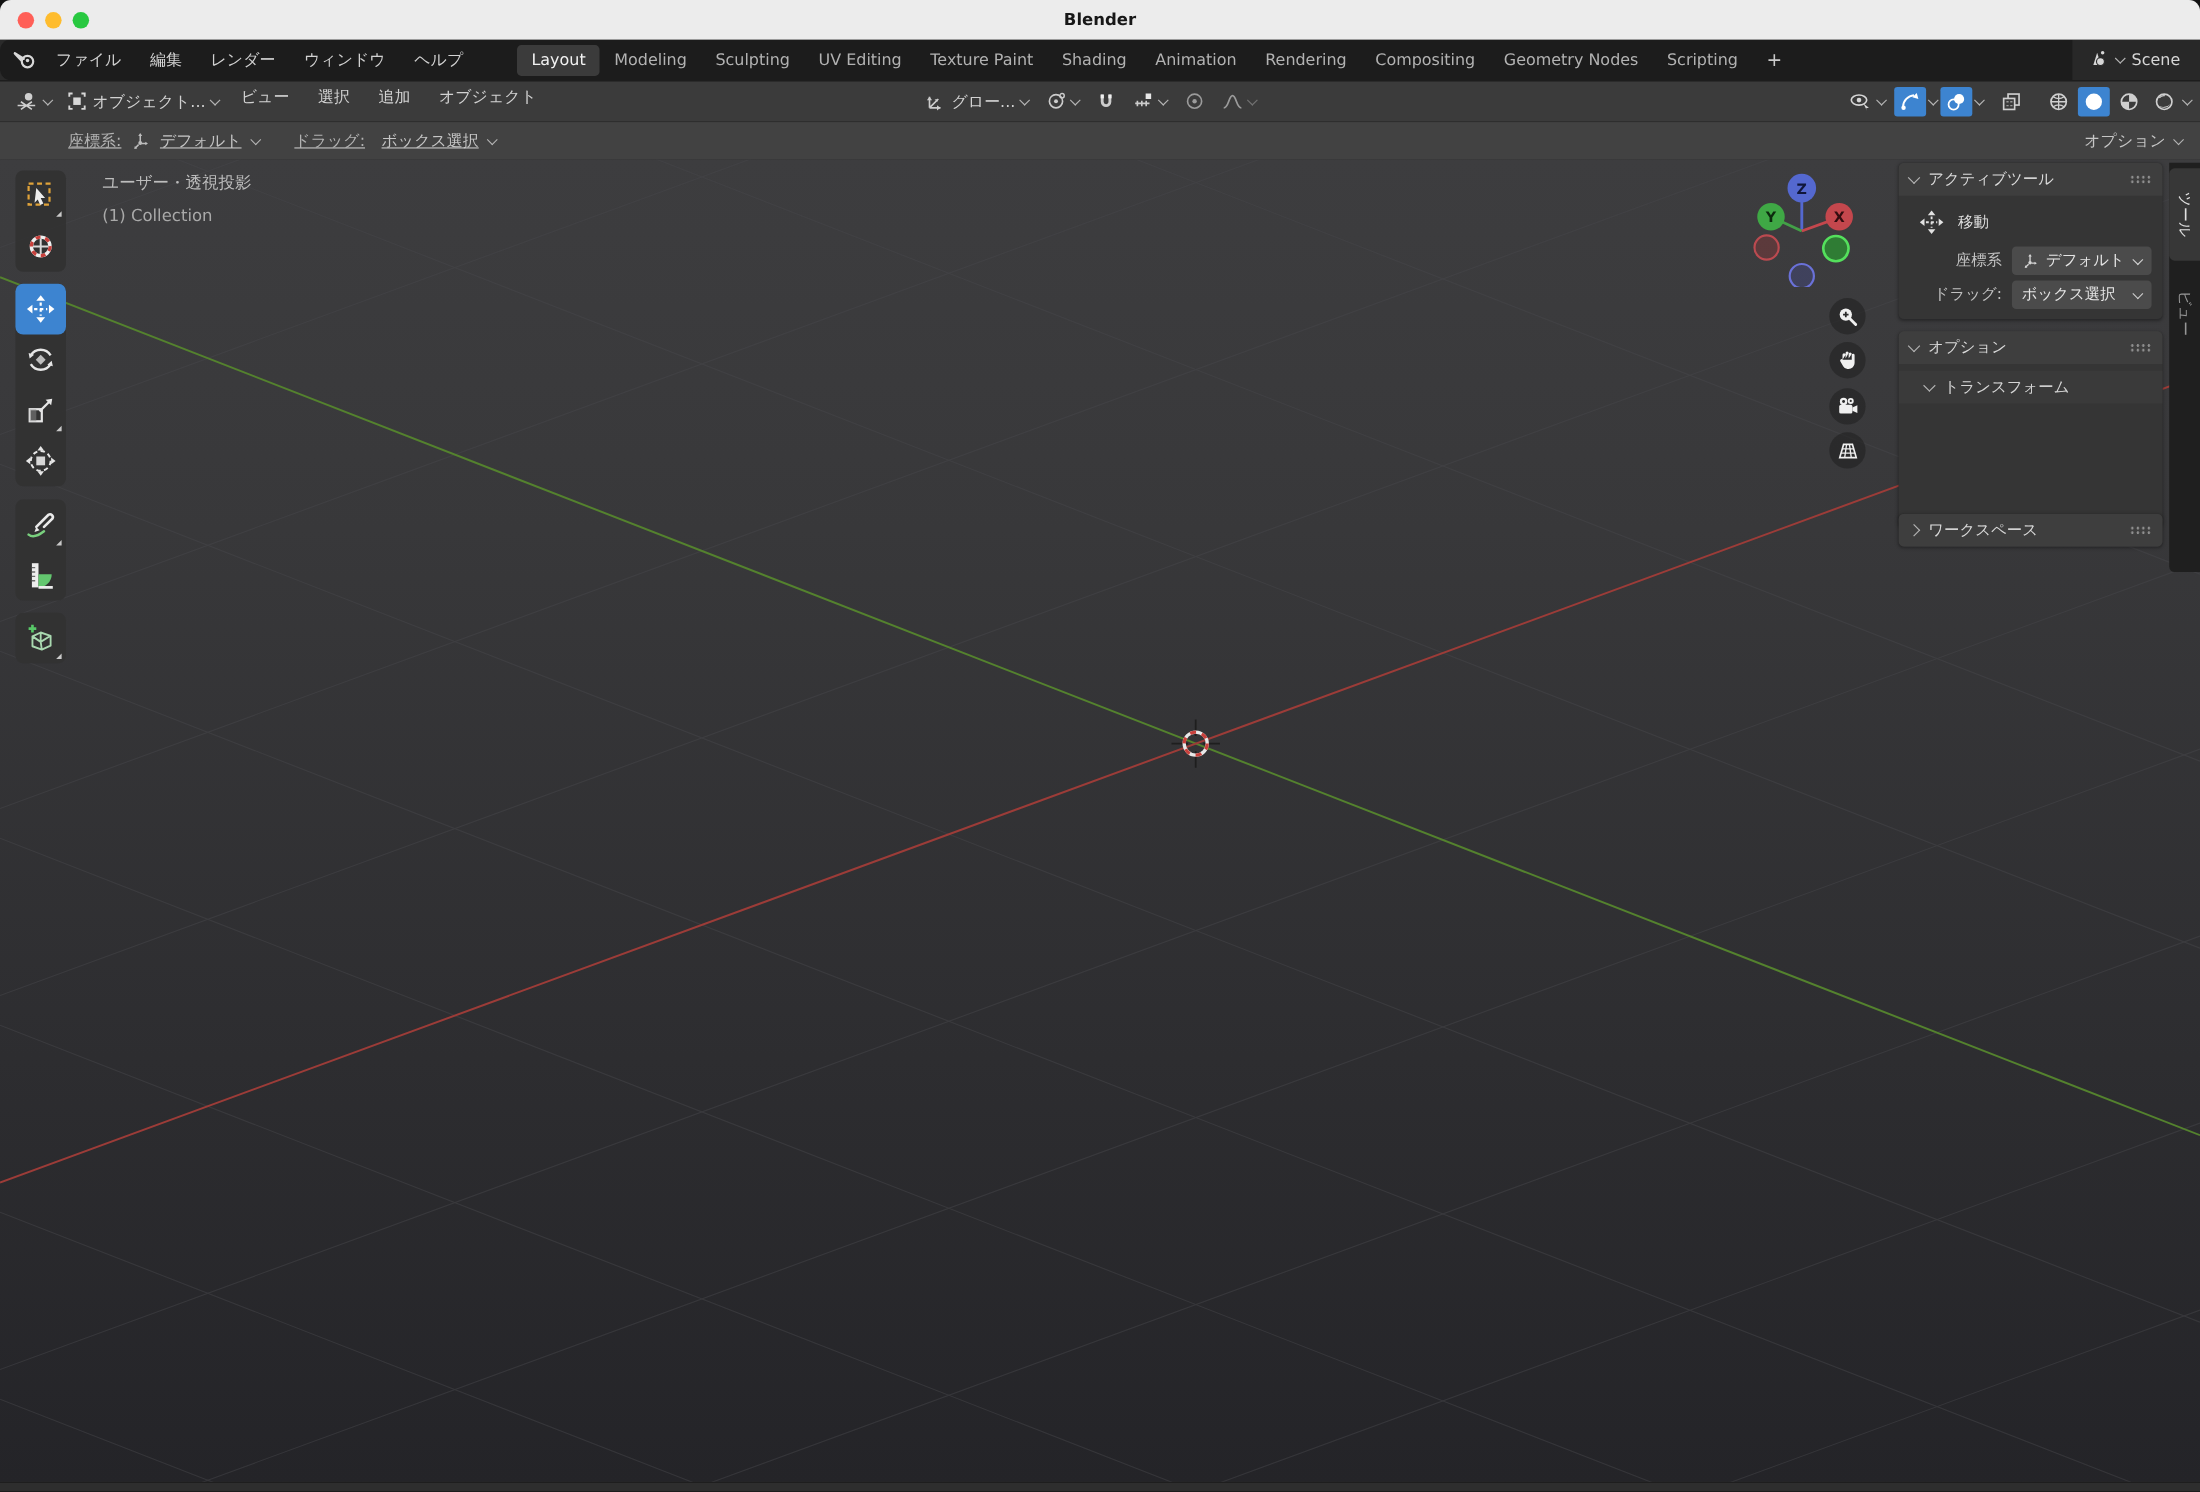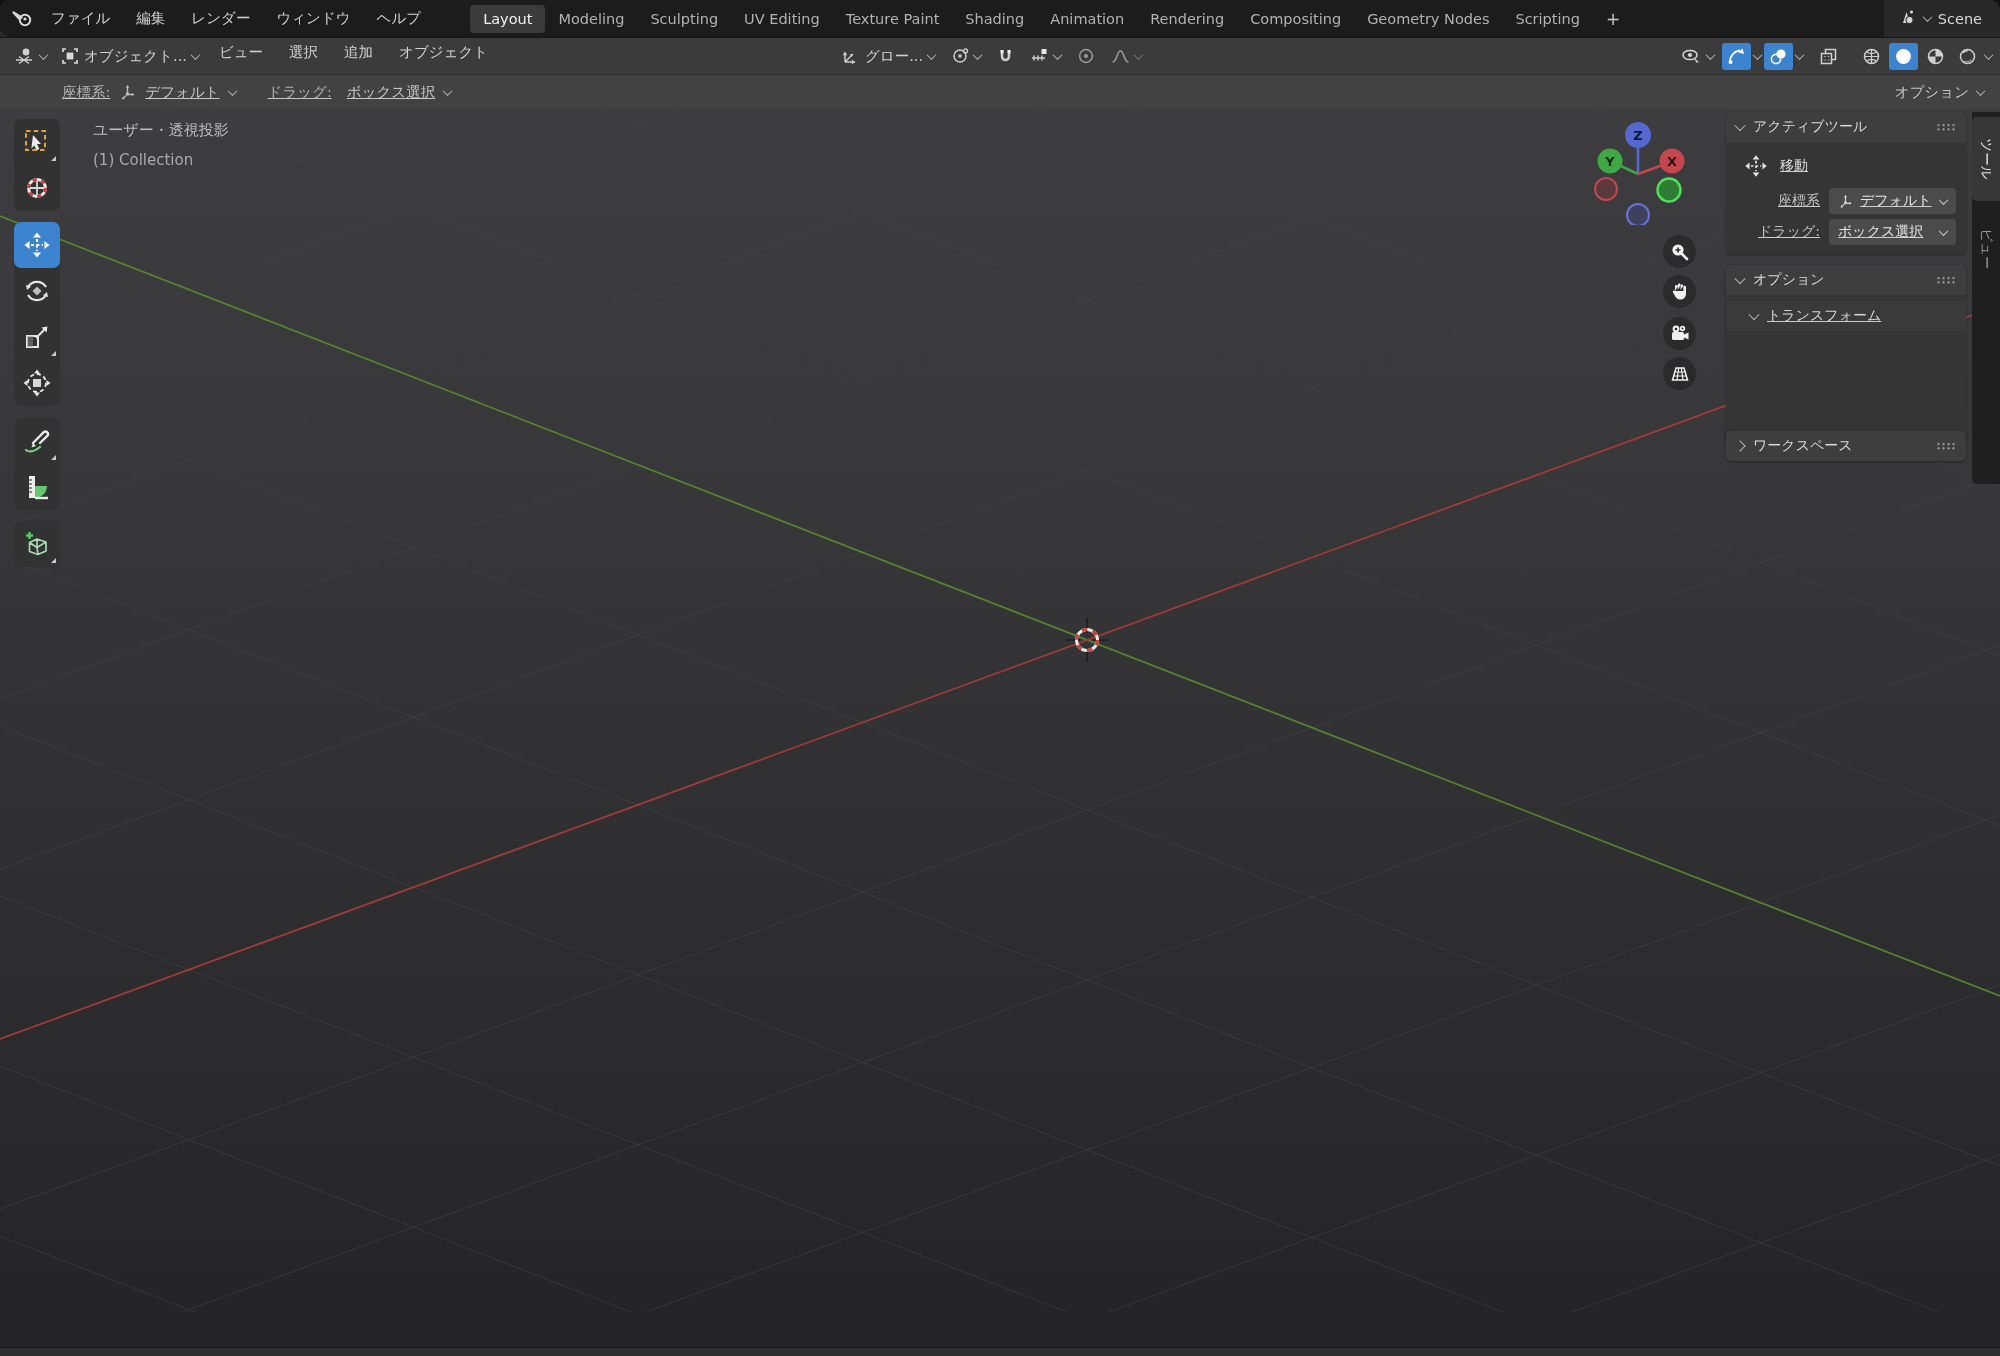--- a/index.html
+++ b/index.html
@@ -106,6 +106,14 @@
 
 <div class="window">
 
+  <div class="titlebar">
+    <div class="lights">
+      <span class="light red"></span>
+      <span class="light yellow"></span>
+      <span class="light green"></span>
+    </div>
+    <div class="win-title">Blender</div>
+  </div>
 
   <div class="topbar">
     <span class="blender-logo">

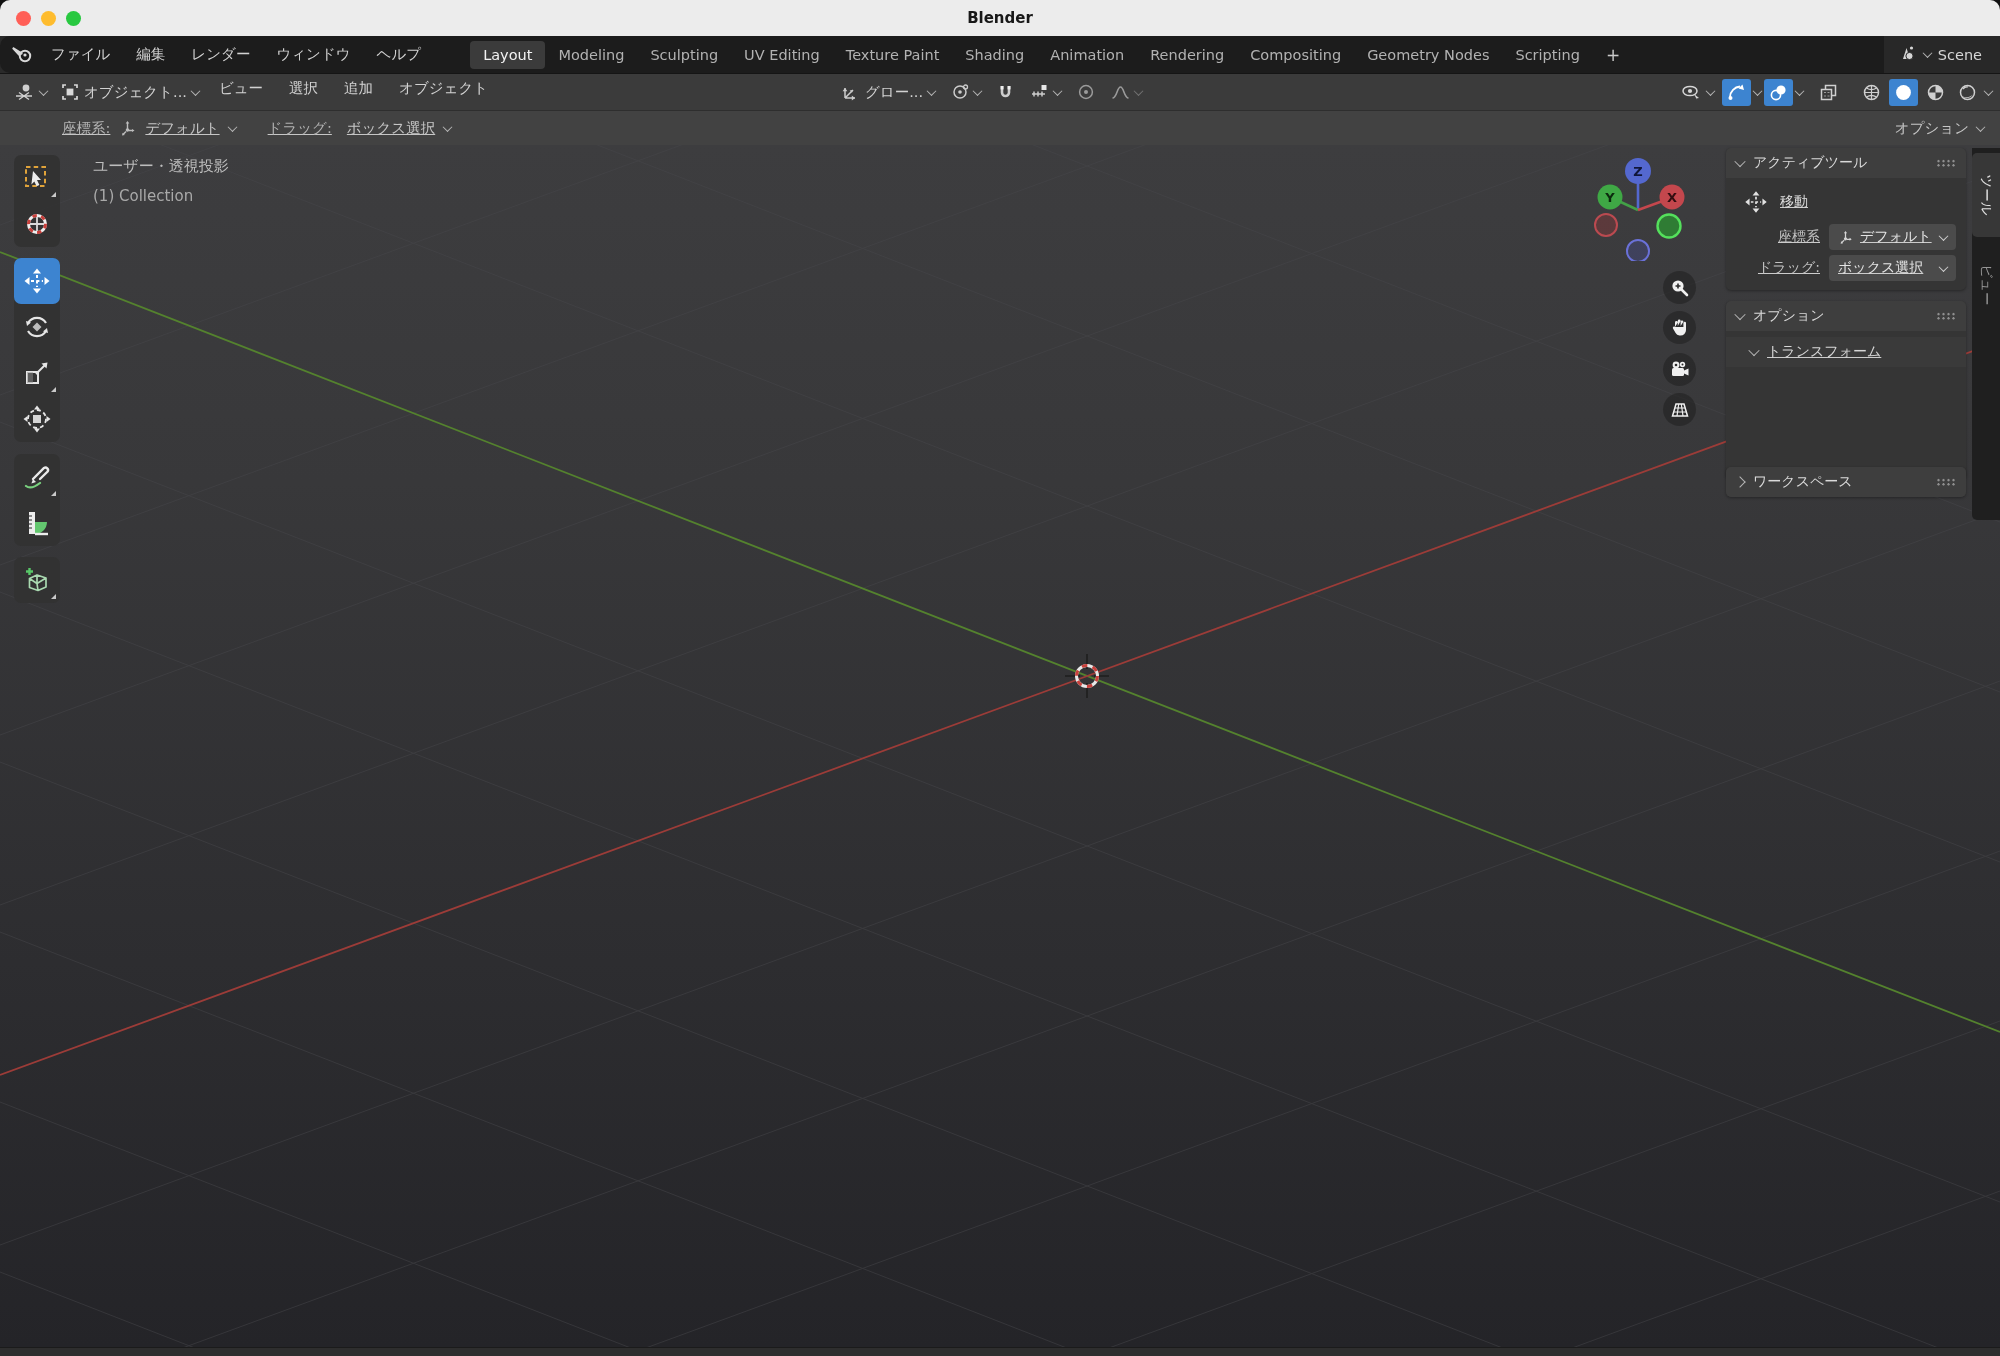--- a/index.html
+++ b/index.html
@@ -78,7 +78,7 @@
          box-shadow:0 1px 3px rgba(0,0,0,.35);}
   .panel-header{height:30px;background:#3e3e3e;display:flex;align-items:center;gap:9px;padding:0 10px;
                 color:#dadada;font-size:14px;}
-  .panel-body{padding:4px 10px 10px;text-decoration:underline;}
+  .panel-body{padding:4px 10px 10px;}
   .prow{display:flex;align-items:center;margin:5px 0;}
   .plabel{width:84px;text-align:right;color:#c2c2c2;margin-right:9px;font-size:14px;flex:0 0 auto;}
   .dropdown{flex:1;background:#4b4b4b;border-radius:4px;height:26px;display:flex;align-items:center;

